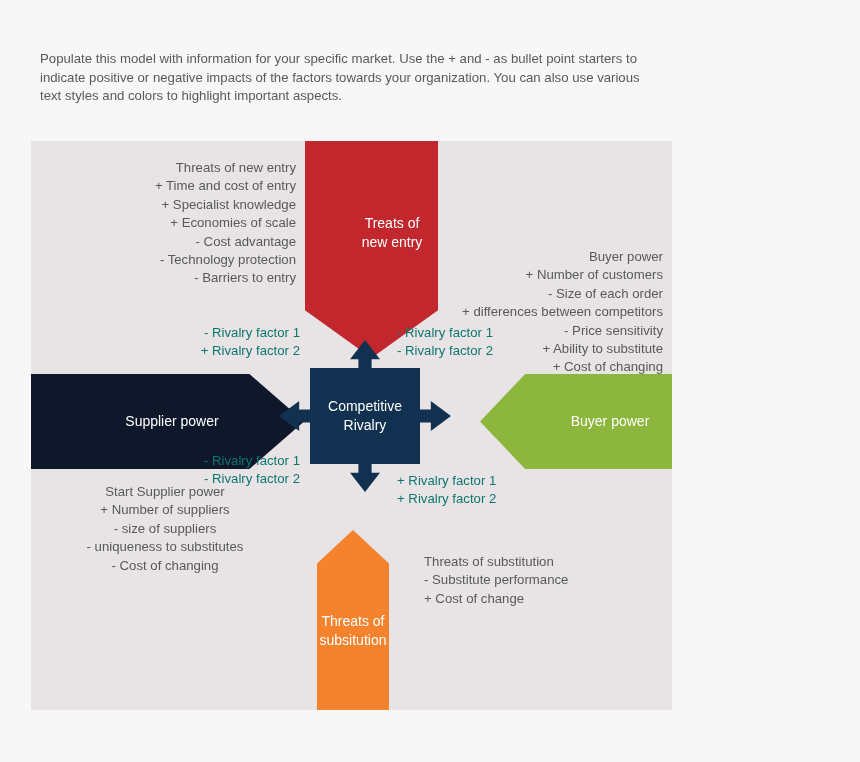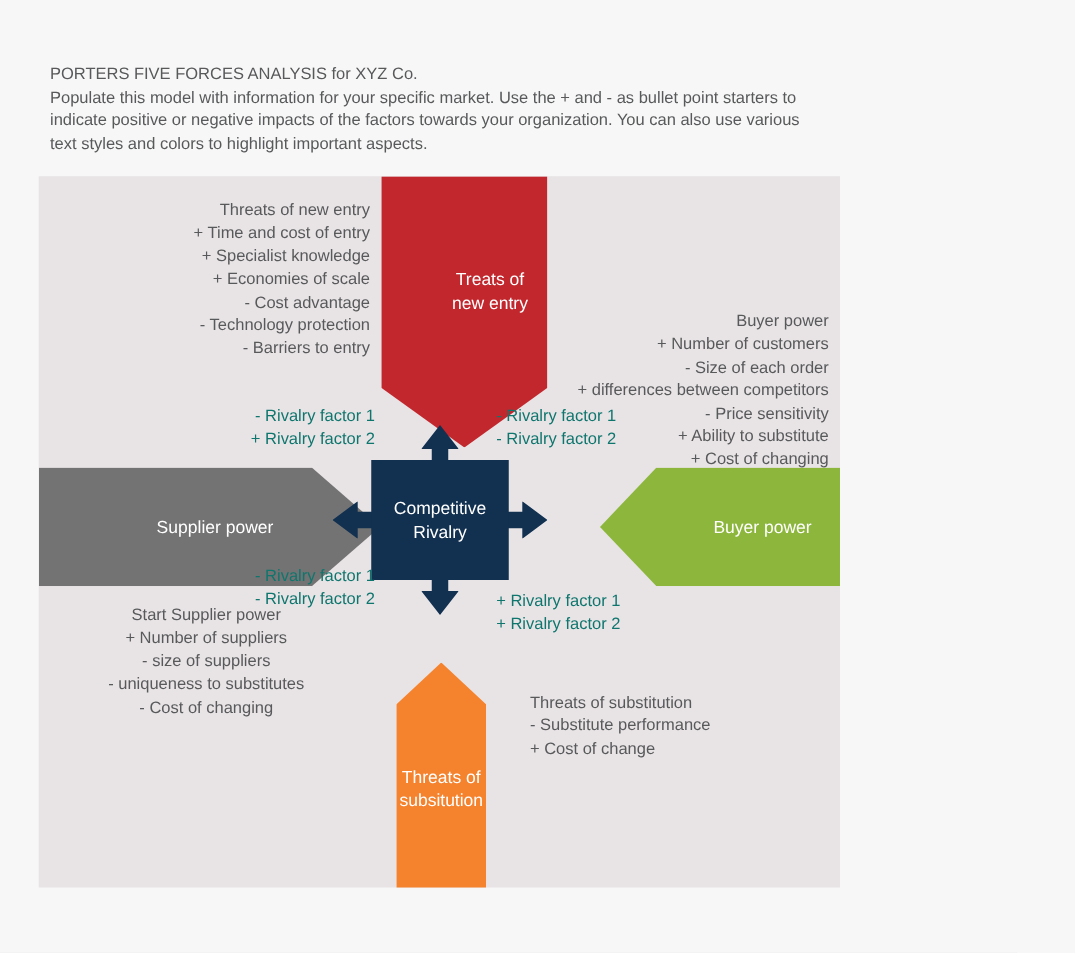--- a/index.html
+++ b/index.html
@@ -160,7 +160,6 @@
 <body>
 
 <div id="header-block">
-  <div class="title">PORTERS FIVE FORCES ANALYSIS for XYZ Co.</div>
   <div>Populate this model with information for your specific market. Use the + and - as bullet point starters to indicate positive or negative impacts of the factors towards your organization.  You can also use various text styles and colors to highlight important aspects.</div>
 </div>
 

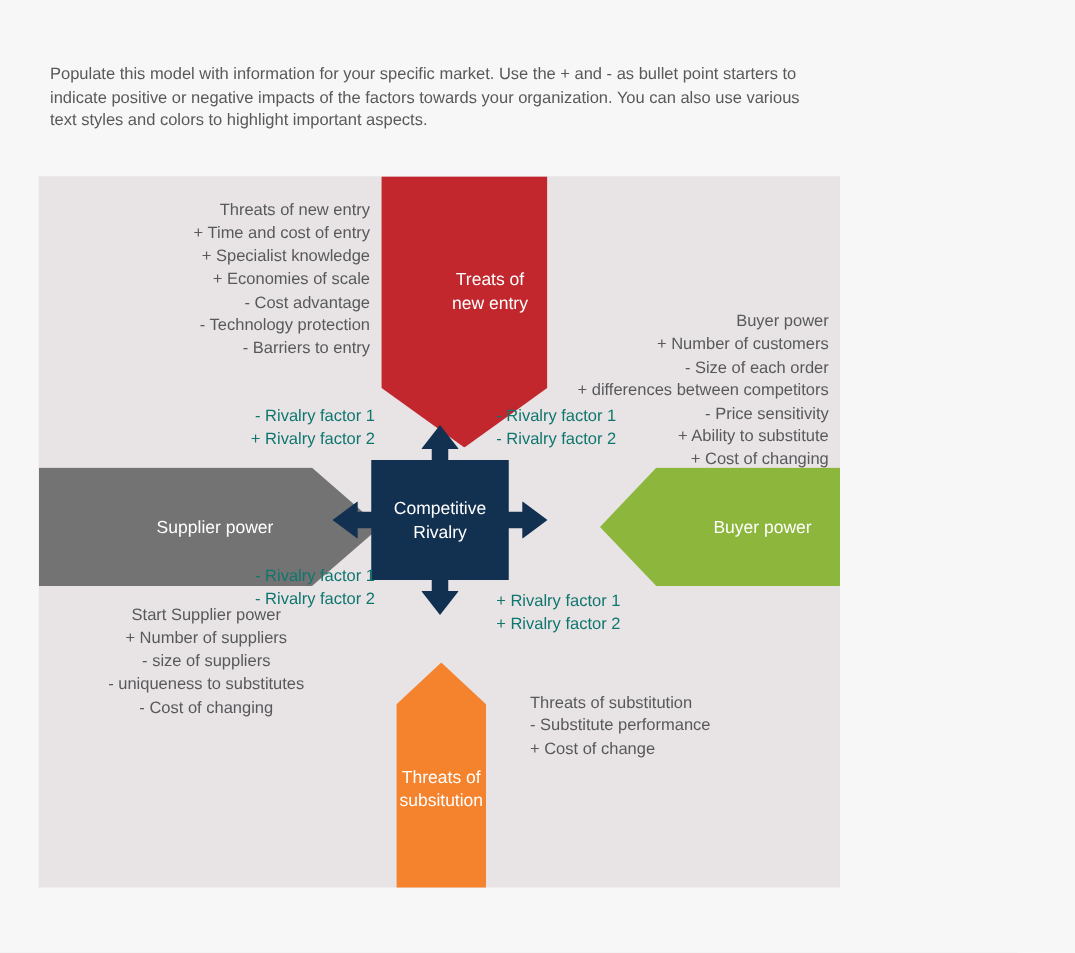--- a/index.html
+++ b/index.html
@@ -118,7 +118,7 @@
   
   #rivalry-cluster {
     position: absolute;
-    left: 235px;
+    left: 248px;
     top: 199px;
     width: 172px;
     height: 152px;

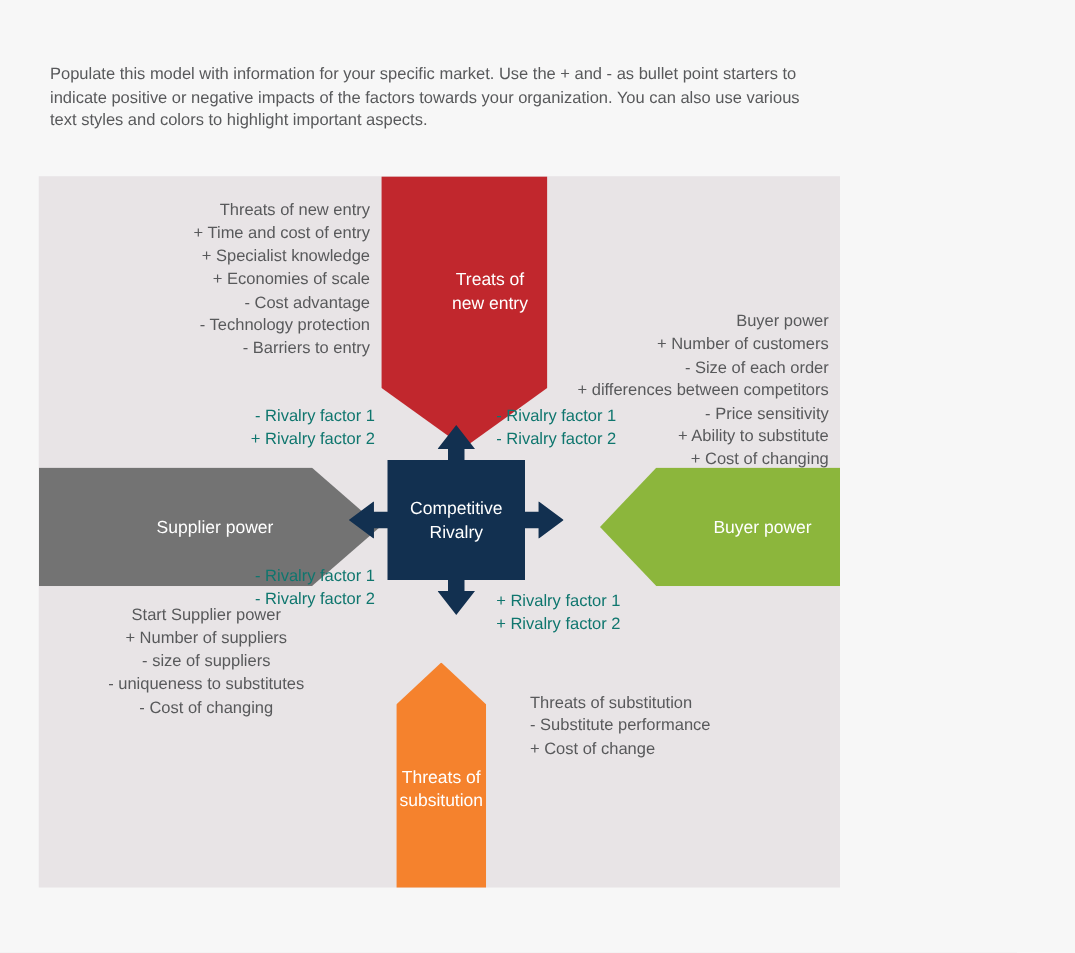--- a/index.html
+++ b/index.html
@@ -103,7 +103,7 @@
   #shape-supplier {
     left: 0px; top: 233px;
     width: 200px; height: 95px;
-    background: #737373;
+    background: #0f172a;
     clip-path: polygon(0 0, 80% 0, 100% 50%, 80% 100%, 0 100%);
     padding-right: 32px;
   }

